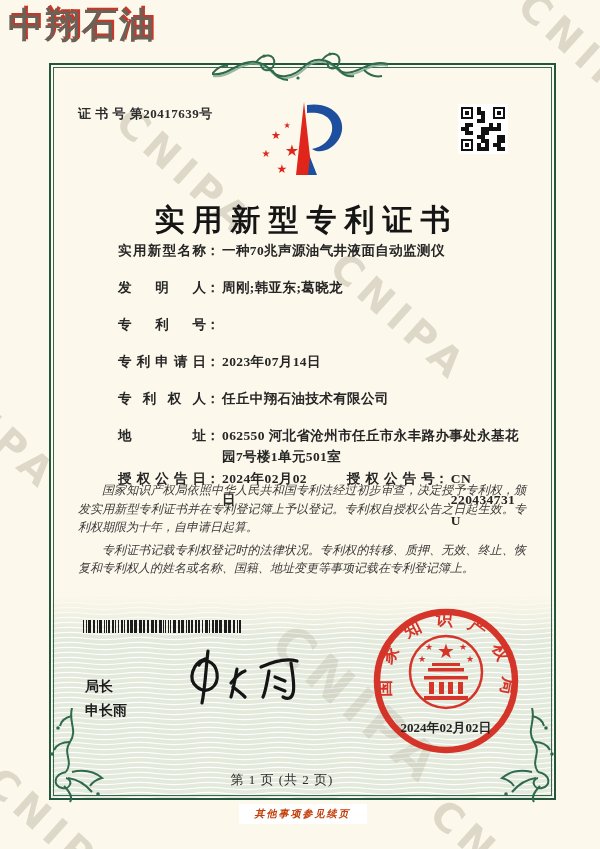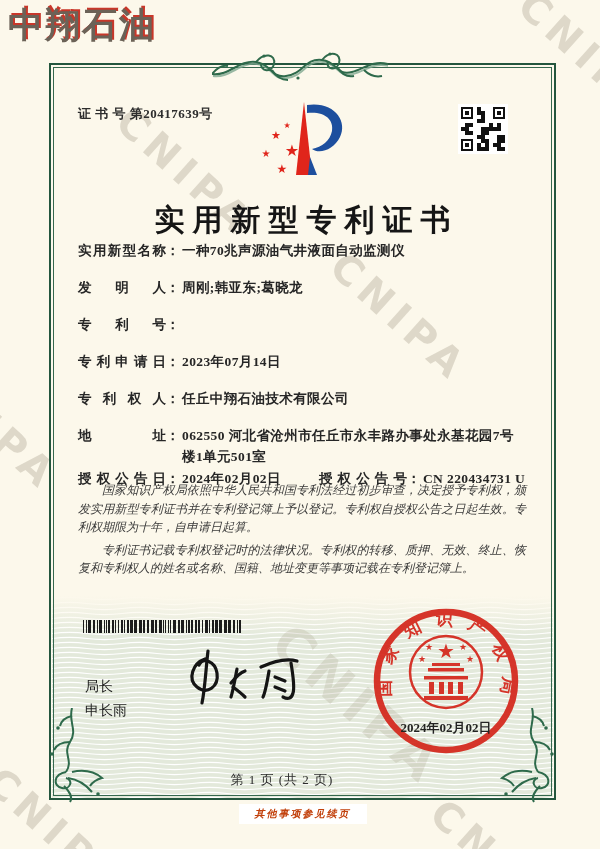--- a/index.html
+++ b/index.html
@@ -64,7 +64,7 @@
   
   .fields{position:absolute;left:78px;top:240px;width:450px;z-index:3;
     font-size:13.5px;font-weight:600;color:#262626;}
-  .frow{display:flex;margin-bottom:16px;line-height:21px;}
+  .frow{display:flex;margin-bottom:16px;line-height:21px;margin-left:40px;}
   .frow.addr{margin-bottom:1px;}
   .flabel{display:inline-block;width:88px;text-align:justify;text-align-last:justify;flex:none;}
   .fcolon{flex:none;width:16px;}

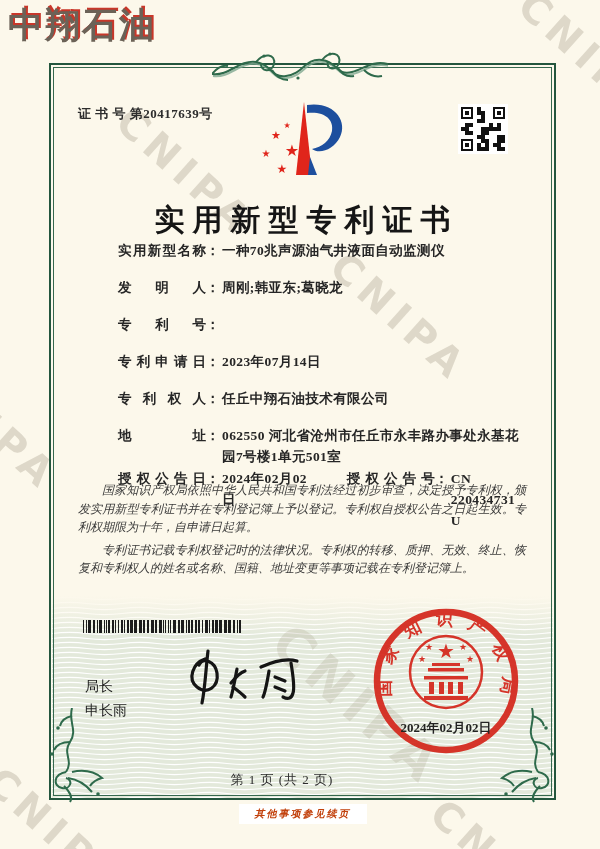--- a/index.html
+++ b/index.html
@@ -83,7 +83,7 @@
   
   .signer{position:absolute;left:85px;top:674px;z-index:3;
     font-family:"Liberation Sans","DejaVu Sans",sans-serif;
-    font-size:14px;font-weight:400;color:#1d1d1d;line-height:24px;}
+    font-size:14px;font-weight:700;color:#1d1d1d;line-height:24px;}
   .signature{position:absolute;left:175px;top:645px;z-index:3;}
   
   .seal{position:absolute;left:371px;top:606px;z-index:4;opacity:.93;}

